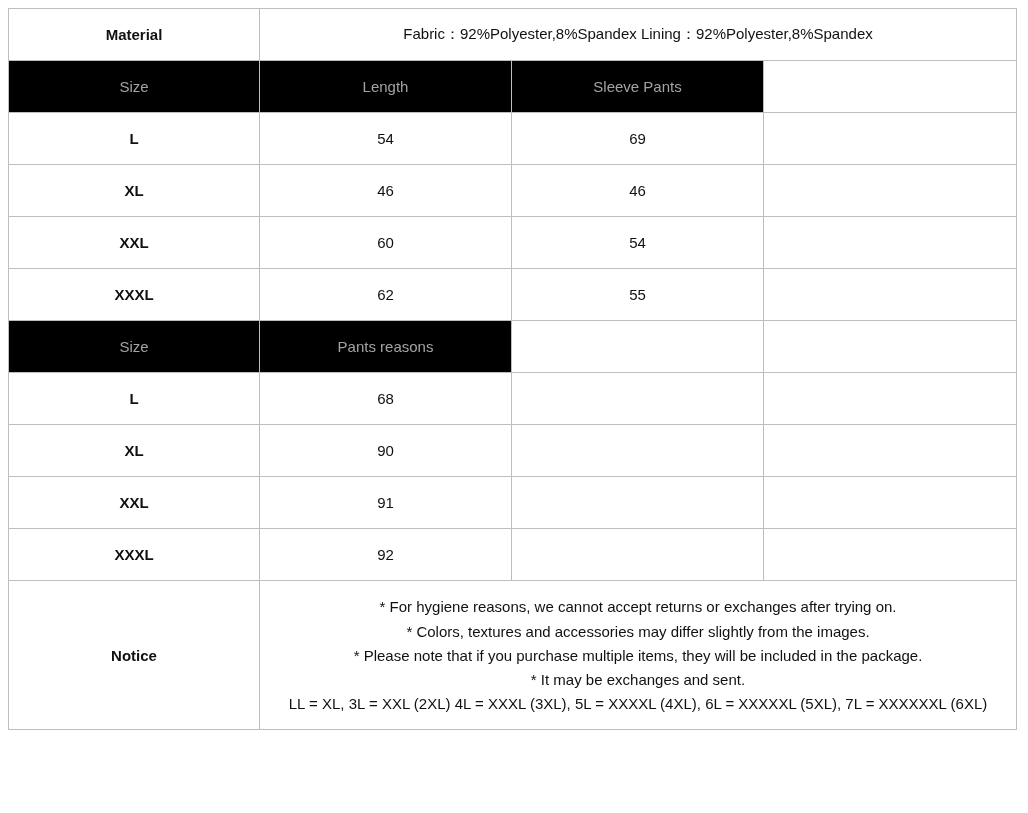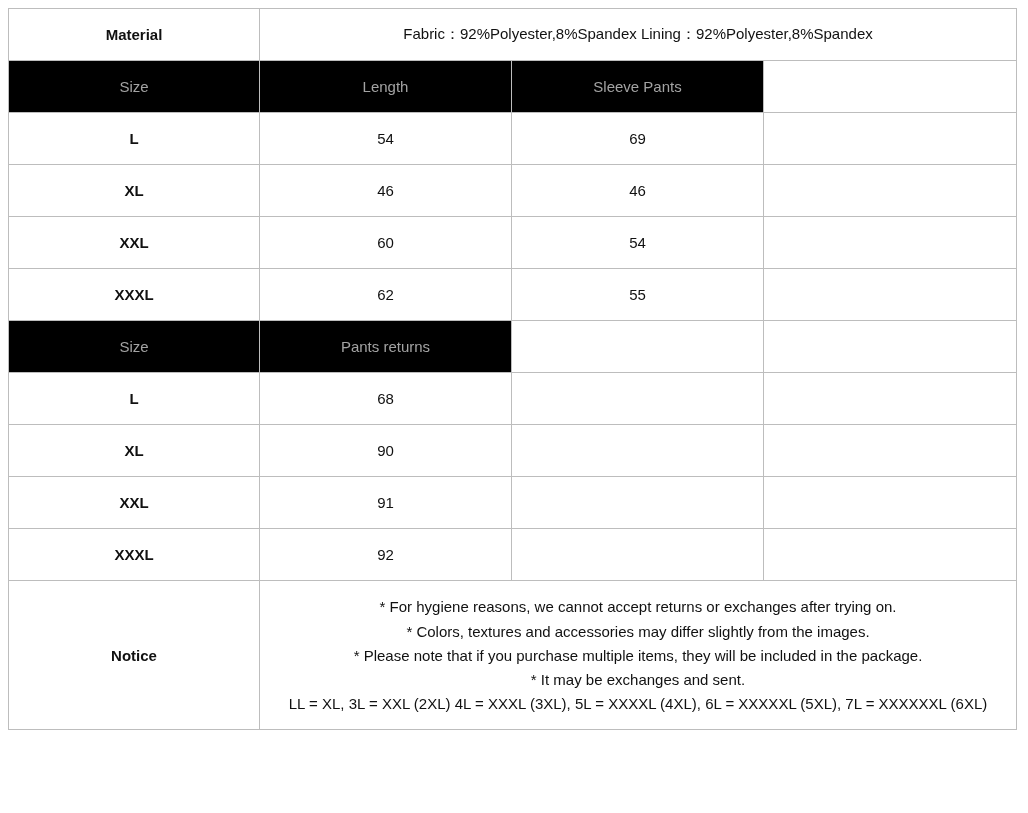--- a/index.html
+++ b/index.html
@@ -115,7 +115,7 @@
 
       <tr class="row-52">
         <td class="hdr">Size</td>
-        <td class="hdr">Pants returns</td>
+        <td class="hdr">Pants reasons</td>
         <td class="empty"></td>
         <td class="empty"></td>
       </tr>

